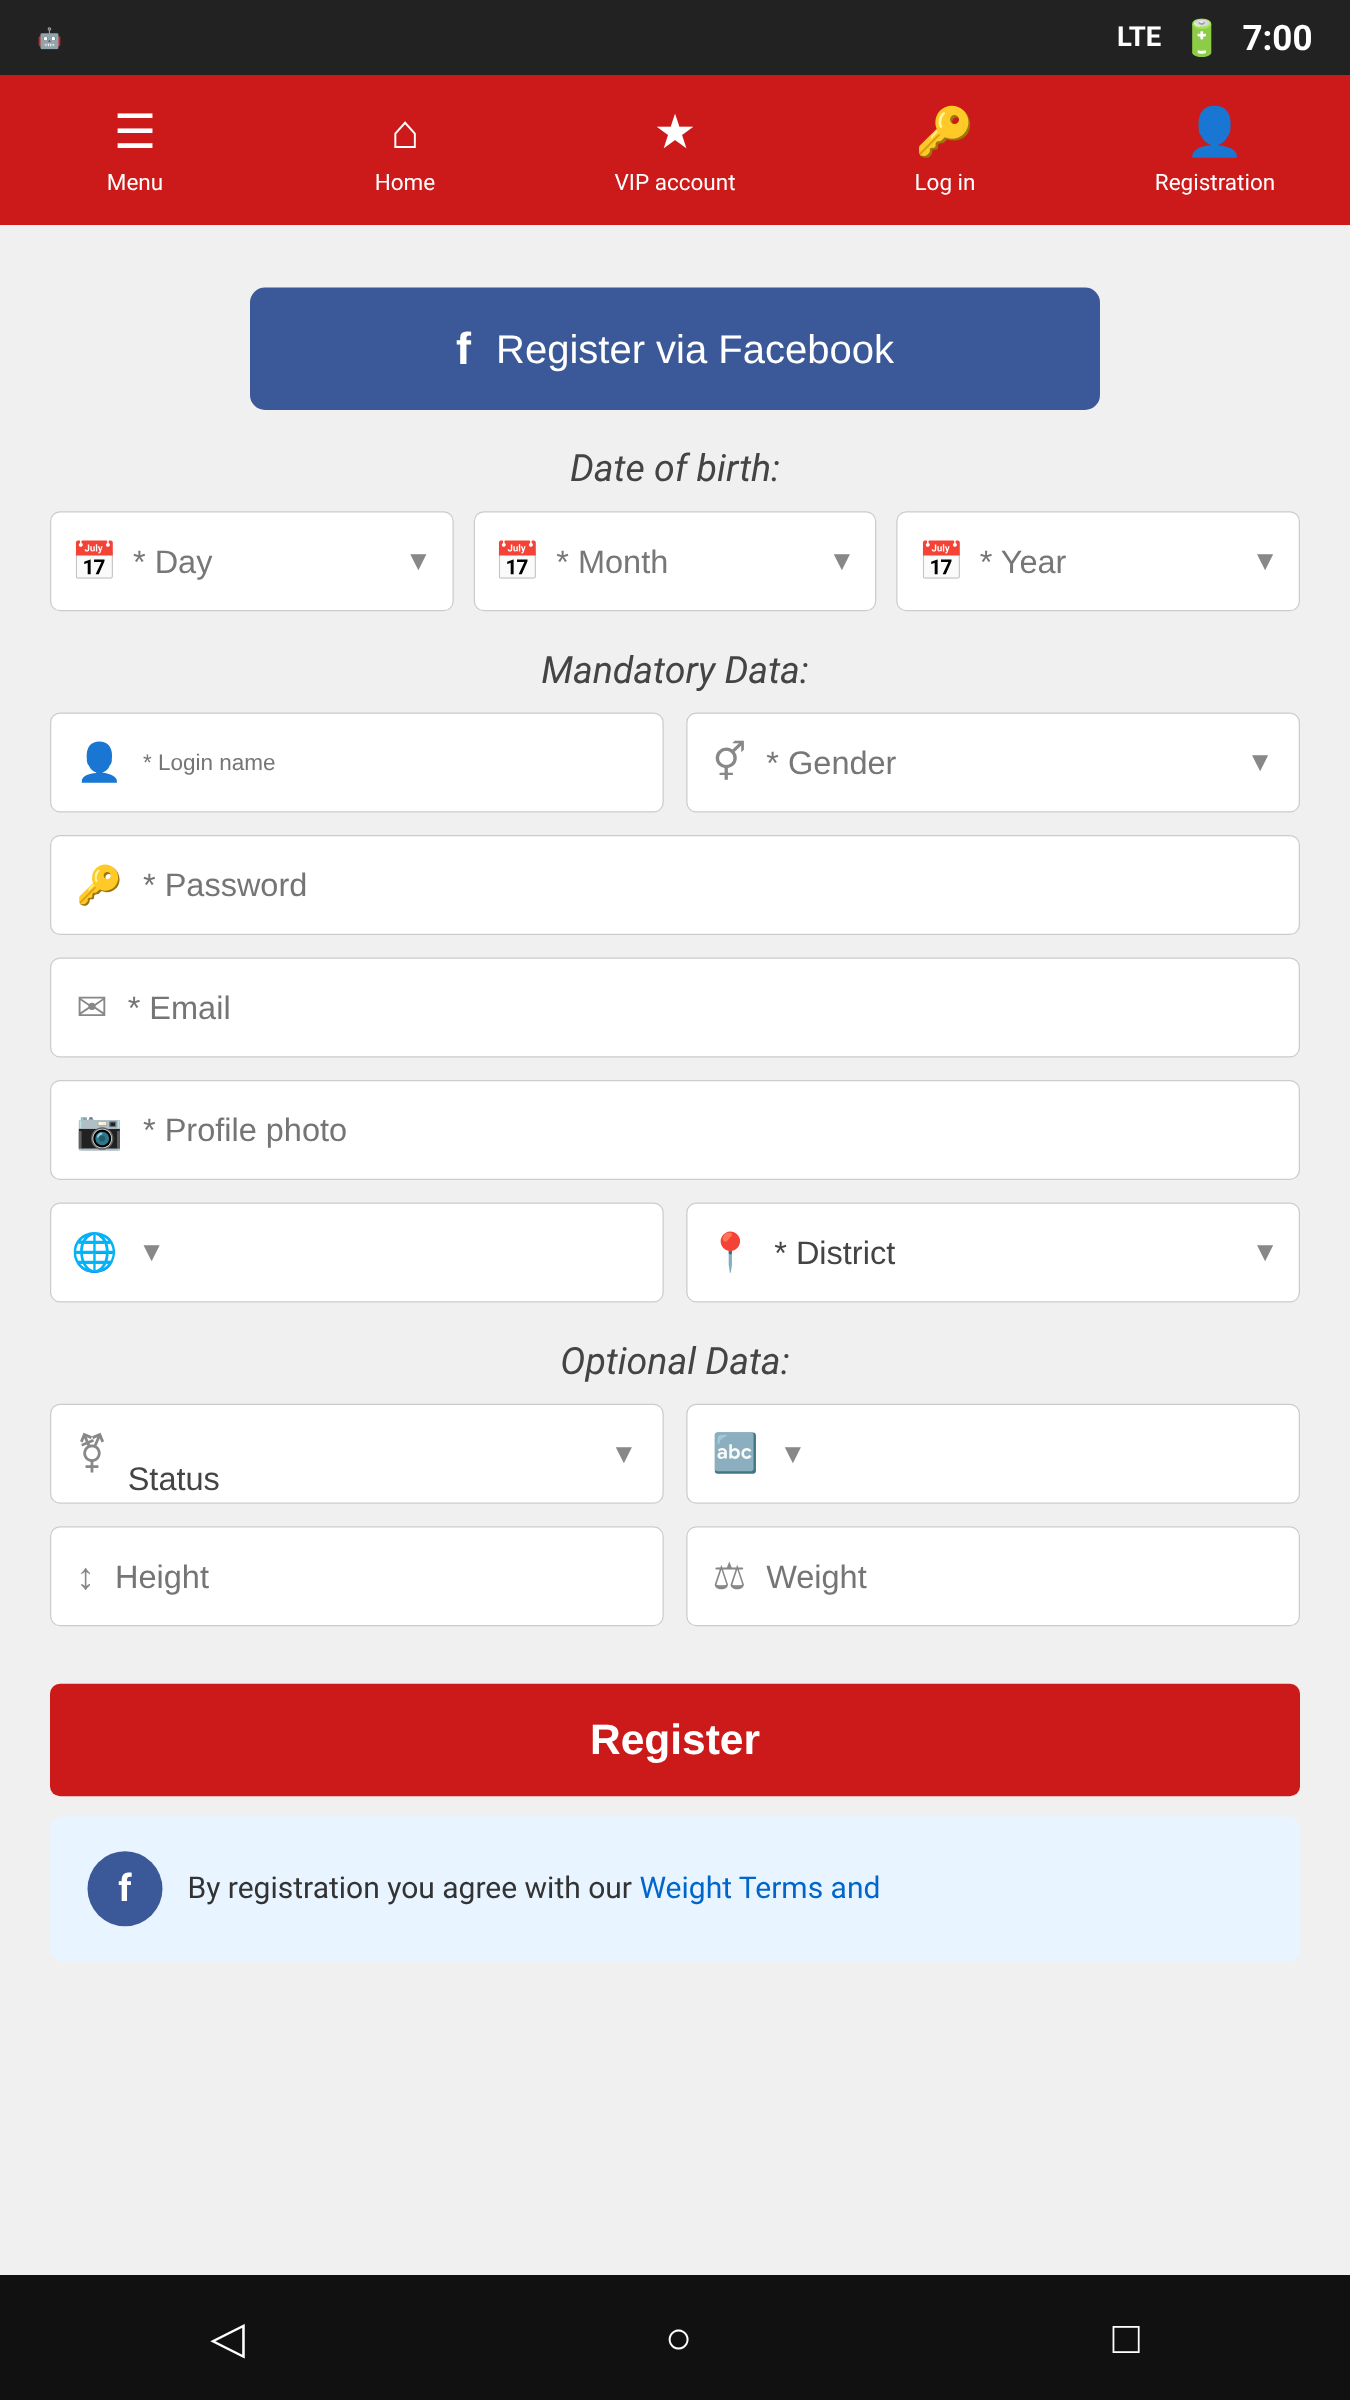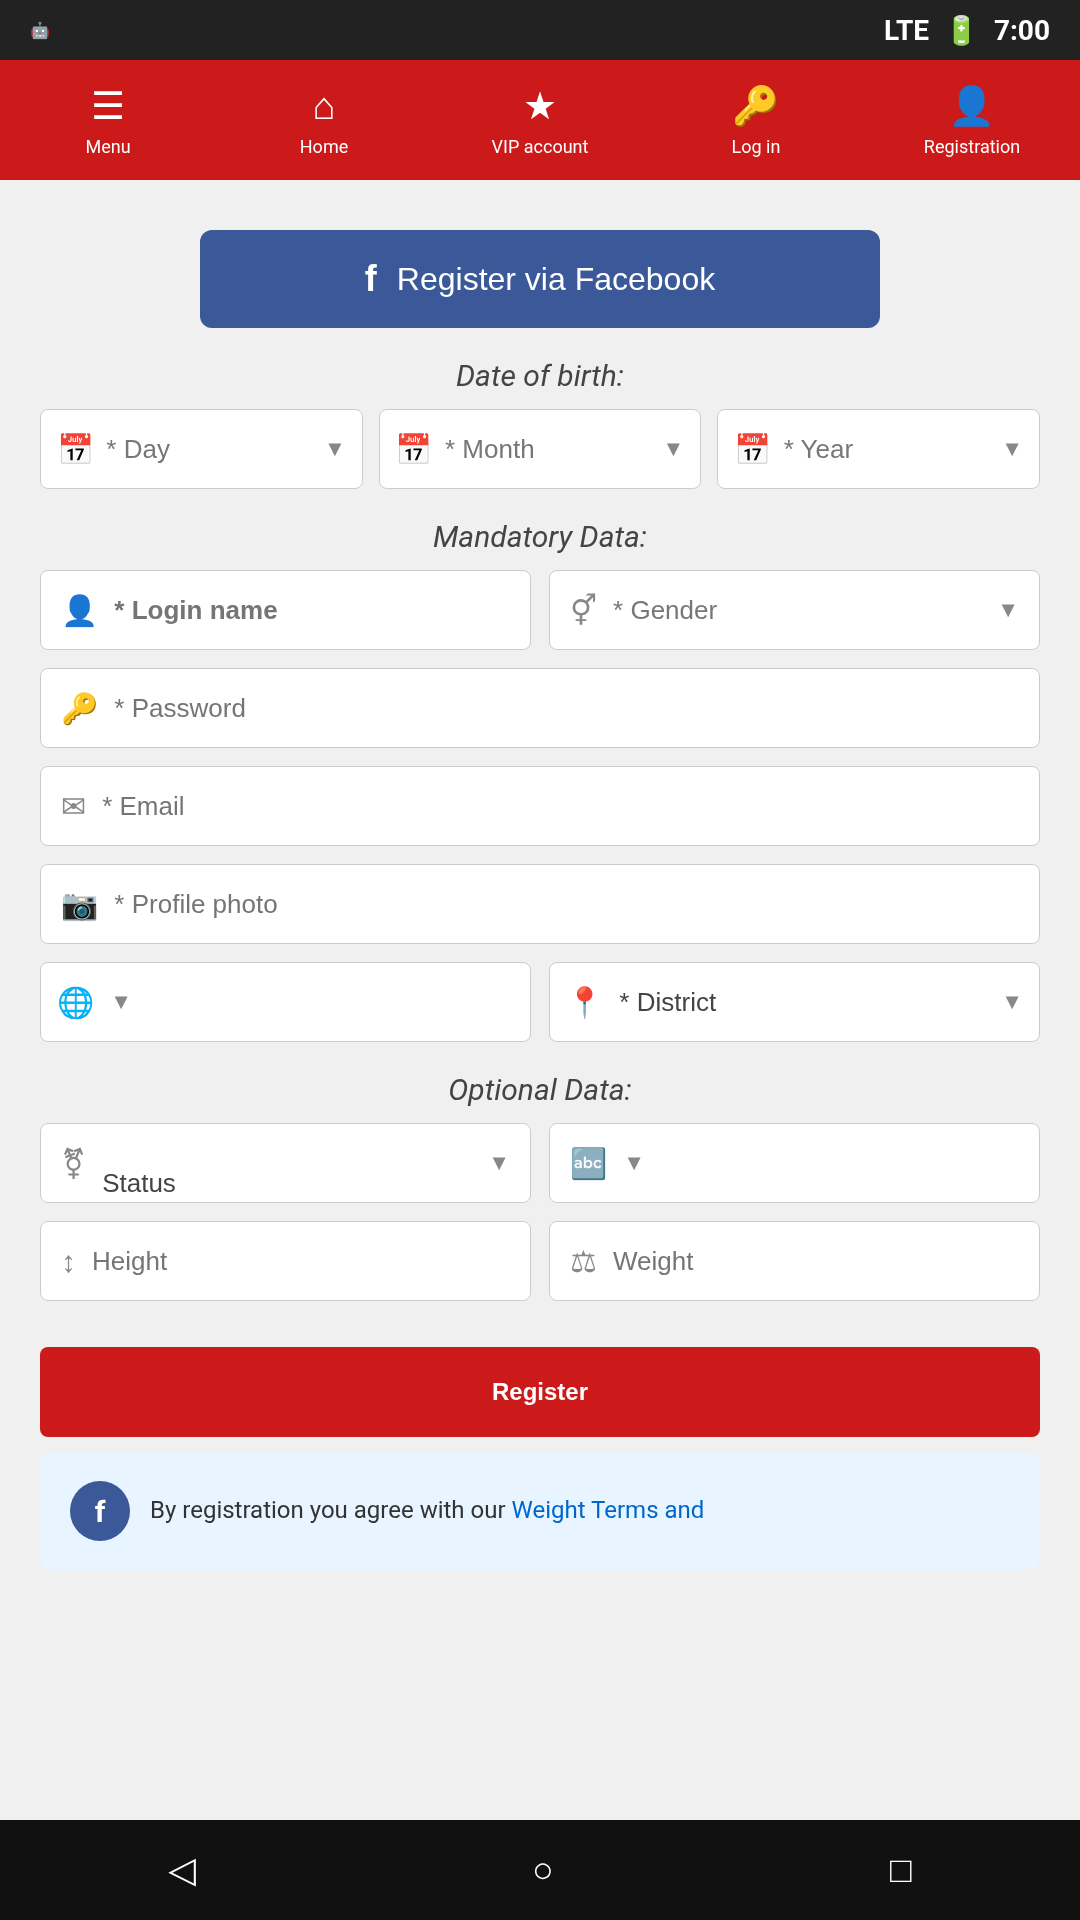--- a/index.html
+++ b/index.html
@@ -347,7 +347,7 @@
     <span>🤖</span>
   </div>
   <div class="status-bar-right">
-    <span style="font-size:28px;font-weight:bold;">LTE</span>
+    <span style="font-size:22px;font-weight:bold;">LTE</span>
     <span>🔋</span>
     <span>7:00</span>
   </div>

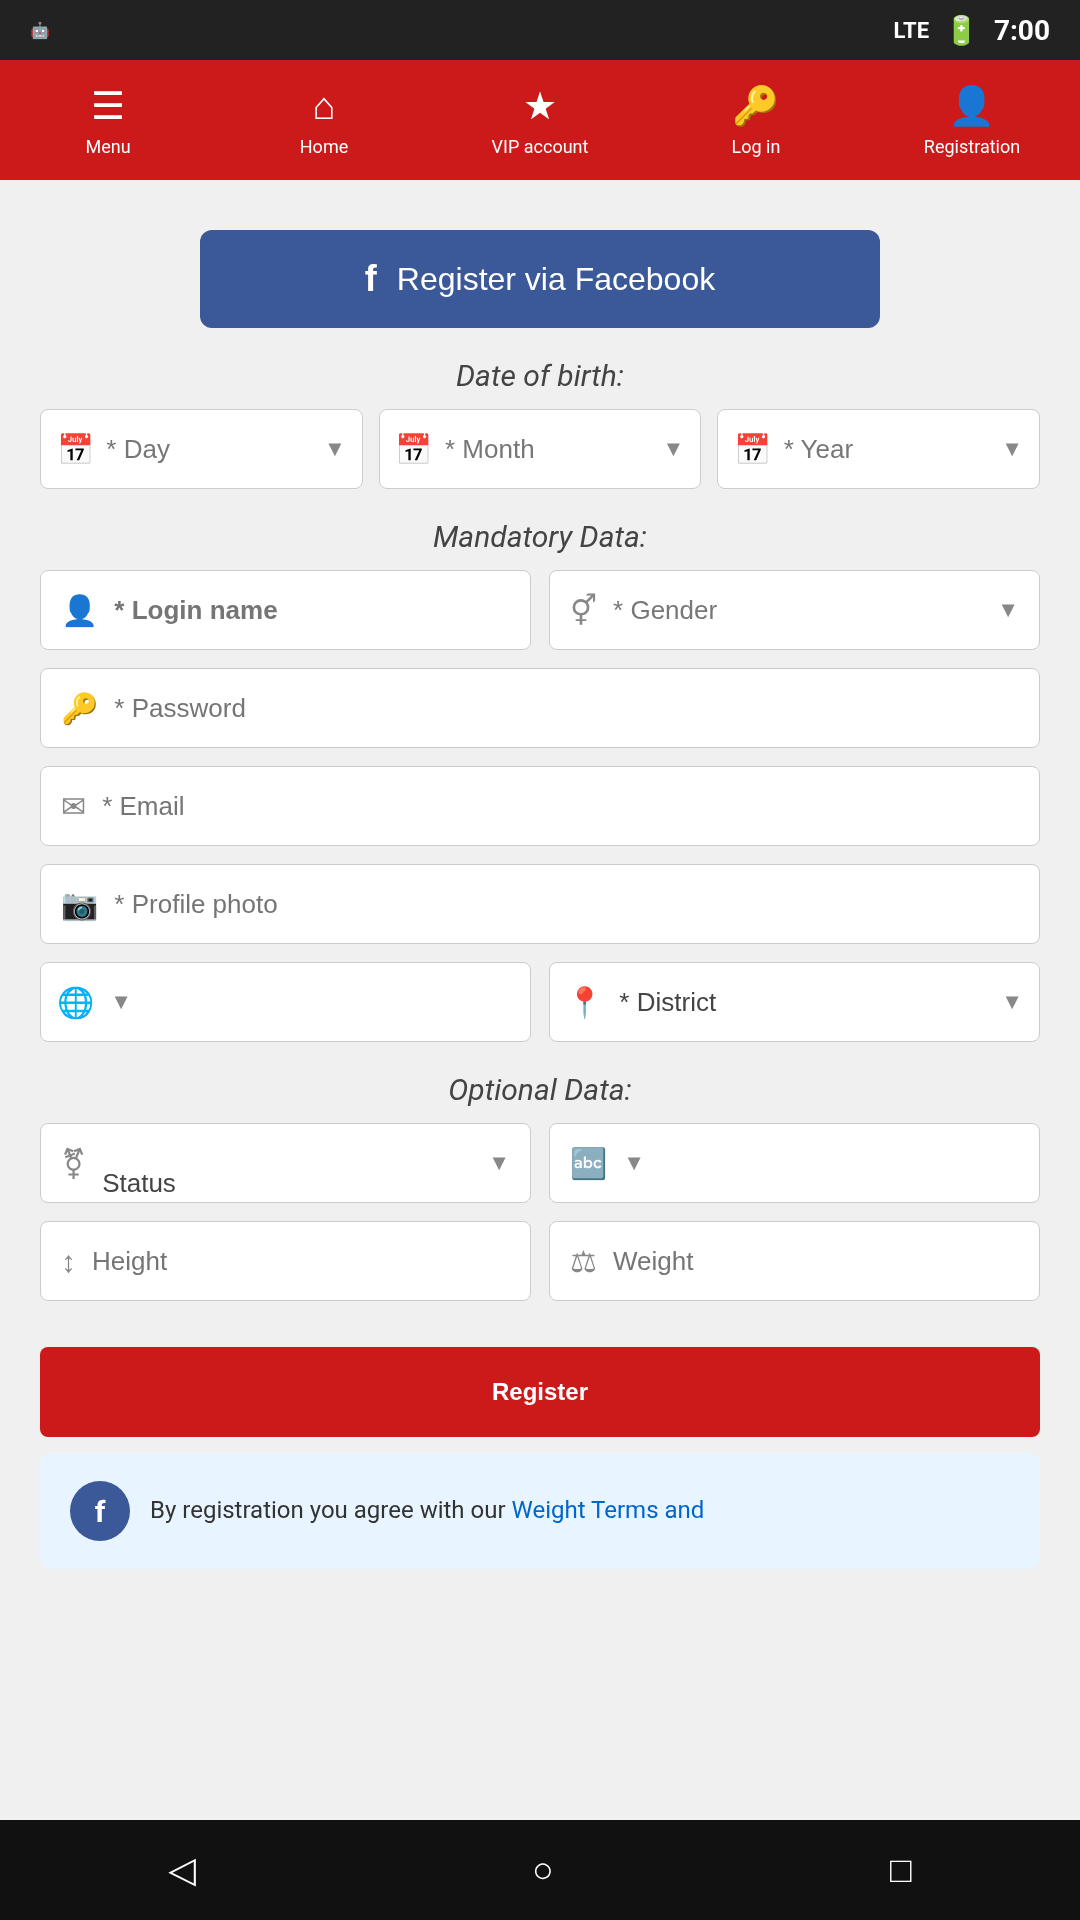--- a/index.html
+++ b/index.html
@@ -246,11 +246,10 @@
     .login-field input {
       border: none;
       background: transparent;
-      font-size: 26px;
+      font-size: 18px;
       color: #777;
       flex: 1;
       outline: none;
-      font-weight: bold;
     }
     .gender-field {
       flex: 1;

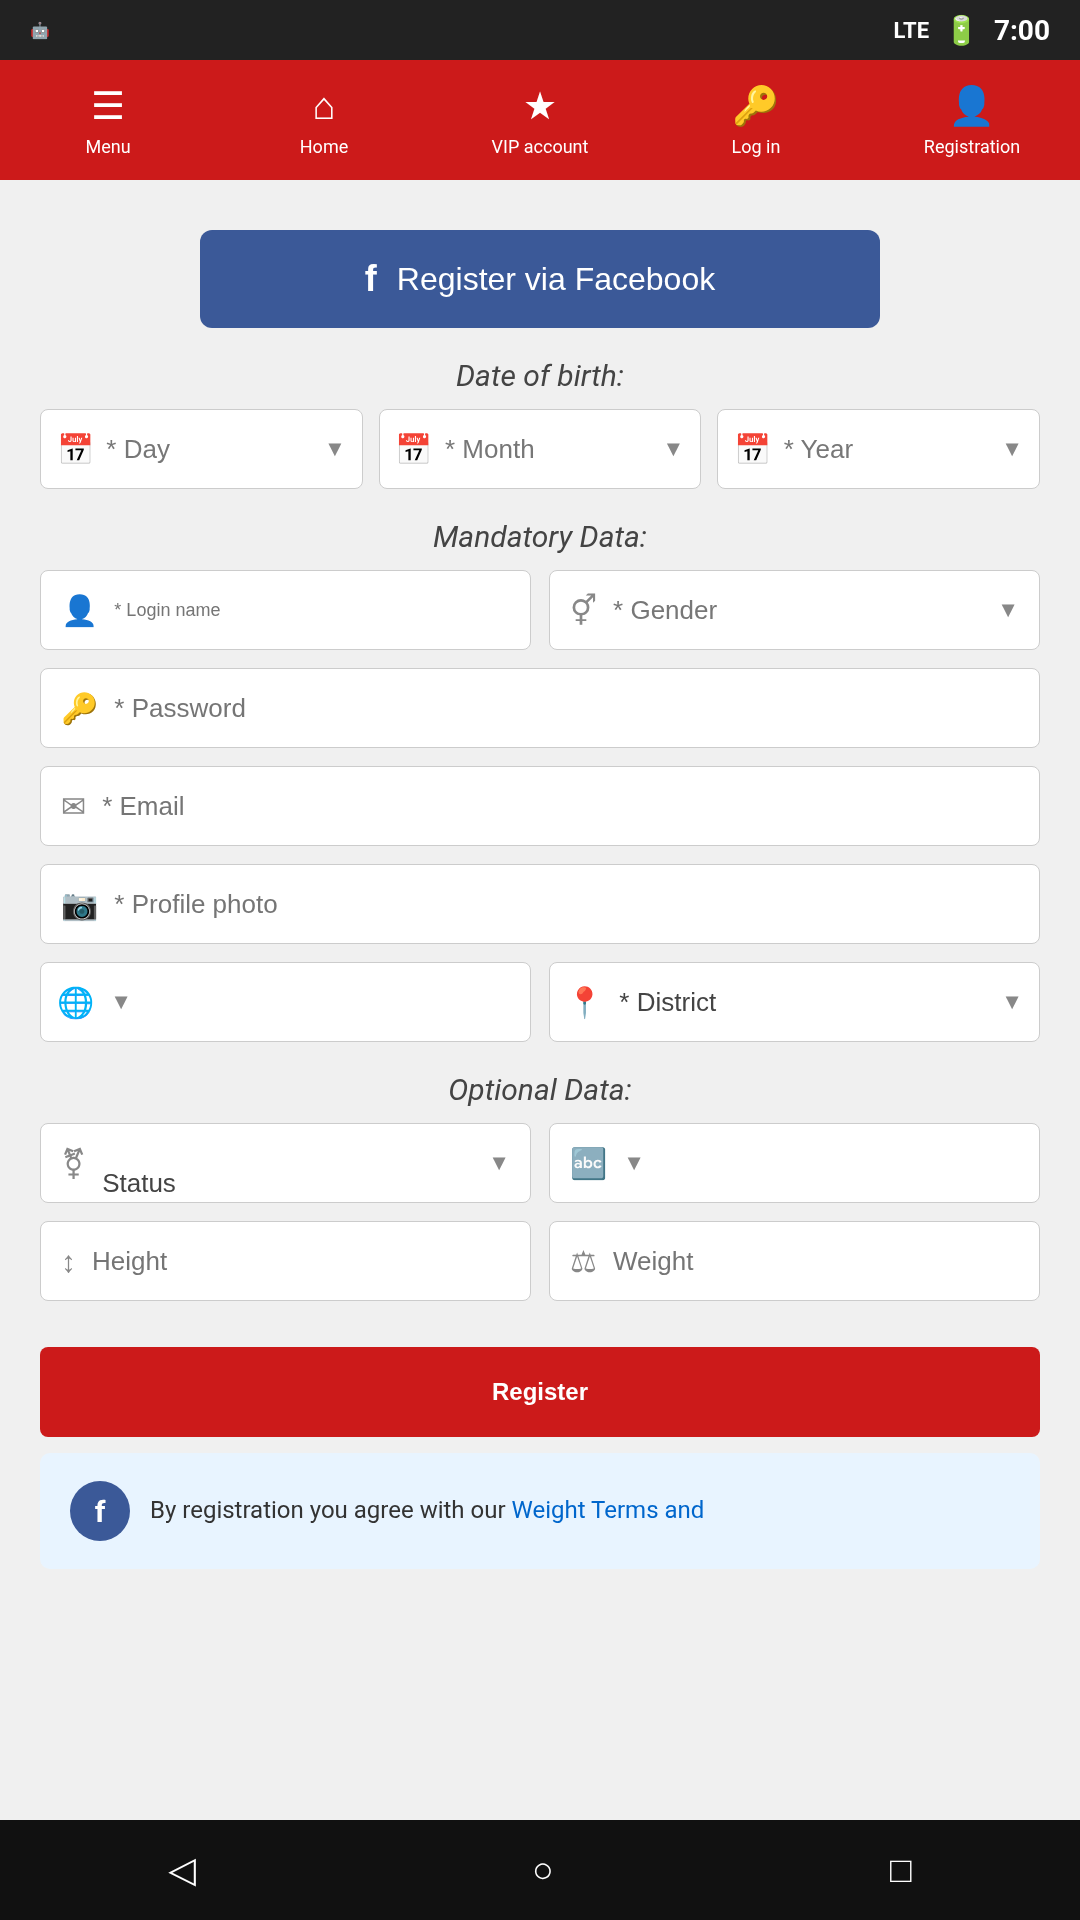--- a/index.html
+++ b/index.html
@@ -281,7 +281,7 @@
       border-radius: 8px;
       height: 90px;
       width: 100%;
-      font-size: 24px;
+      font-size: 34px;
       font-weight: bold;
       cursor: pointer;
       margin-top: 10px;

